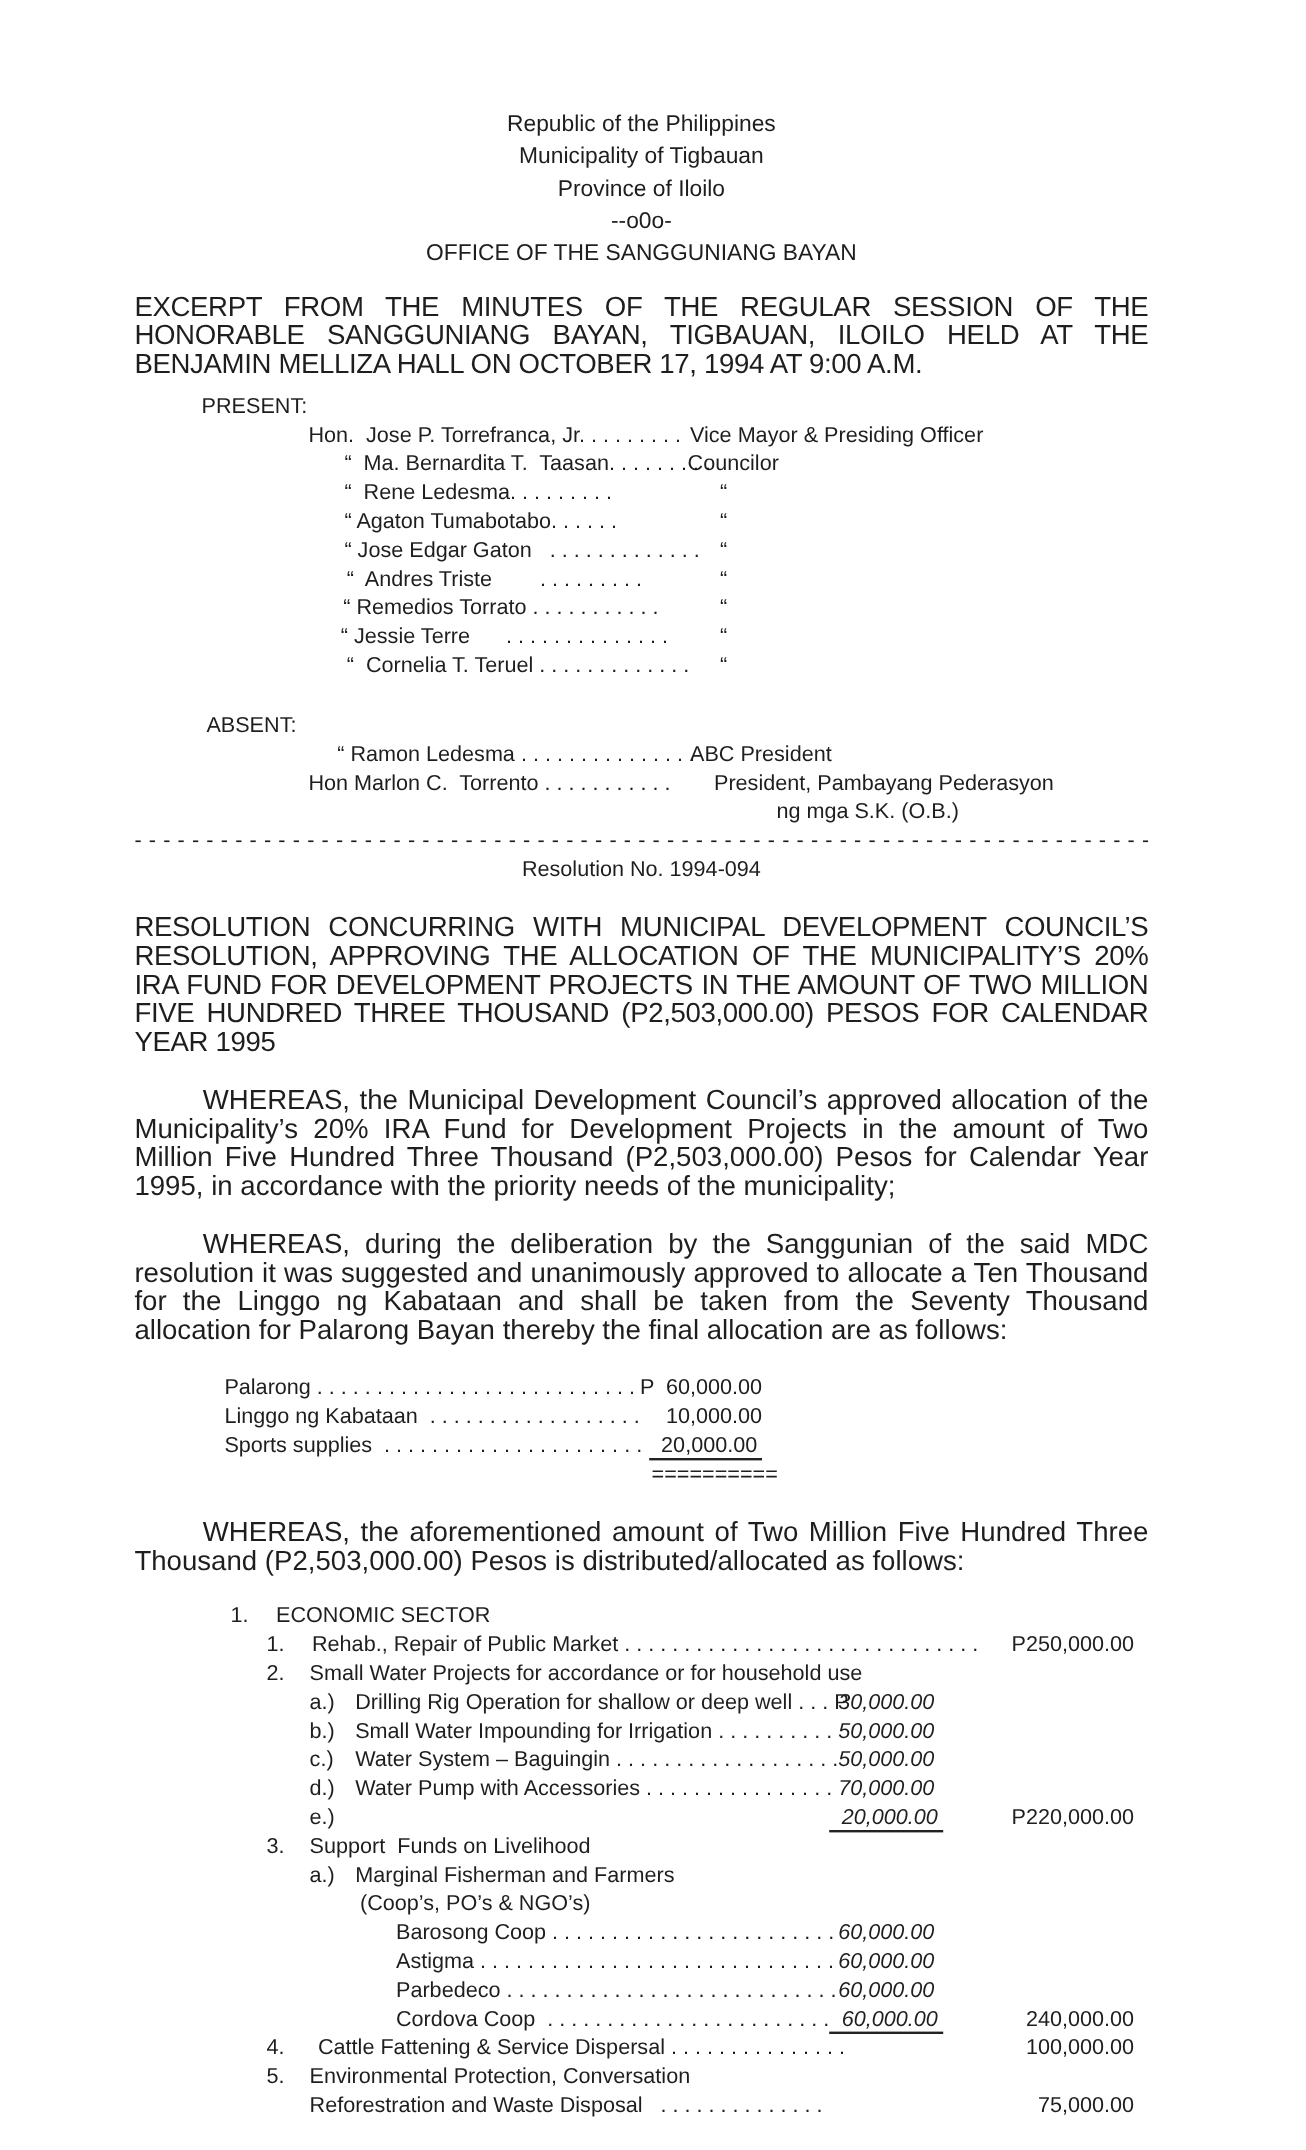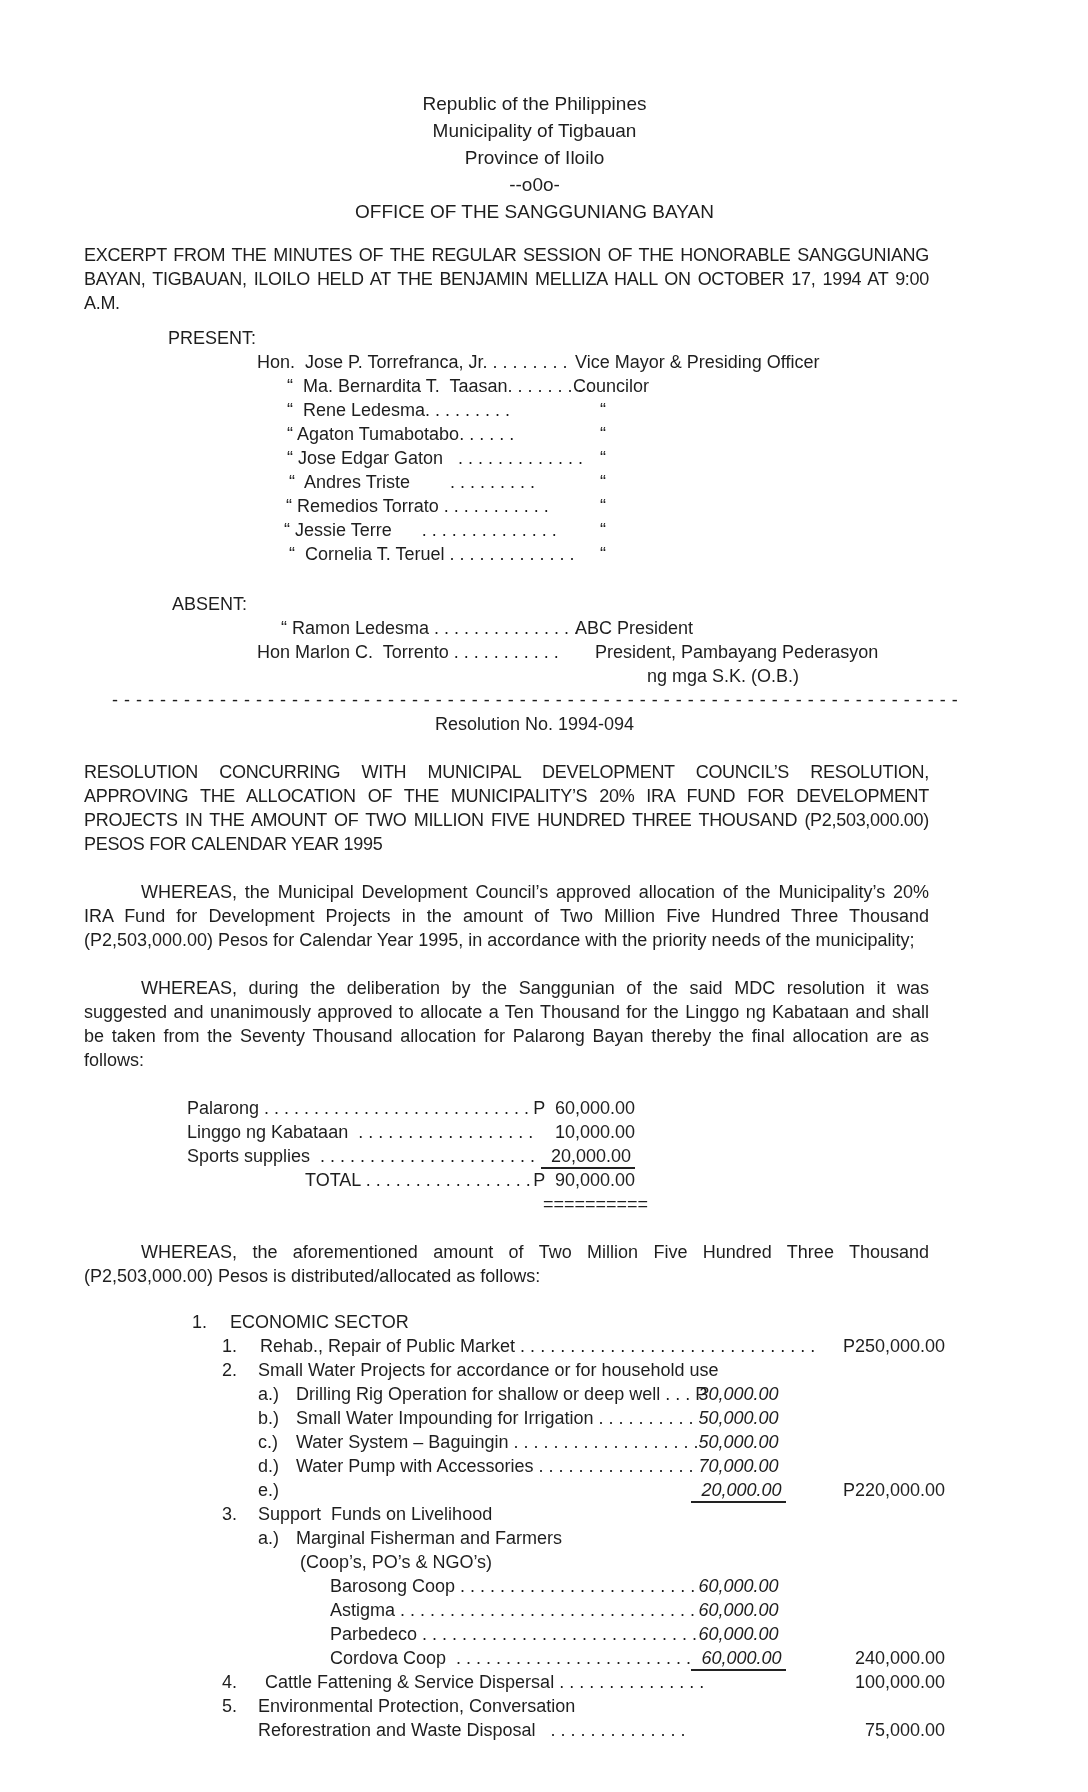--- a/index.html
+++ b/index.html
@@ -11,7 +11,7 @@
   .hdr{margin:0 0 0 112px;padding-top:90px;width:845px;text-align:center;
        font-size:19px;line-height:27px;}
   .hdr div{white-space:pre;}
-  .para{margin:0 0 0 84px;width:845px;font-size:18px;line-height:24px;
+  .para{margin:0 0 0 112px;width:845px;font-size:23px;line-height:24px;
         text-align:justify;}
   .caps{letter-spacing:-0.3px;}
   .ind{text-indent:57px;}

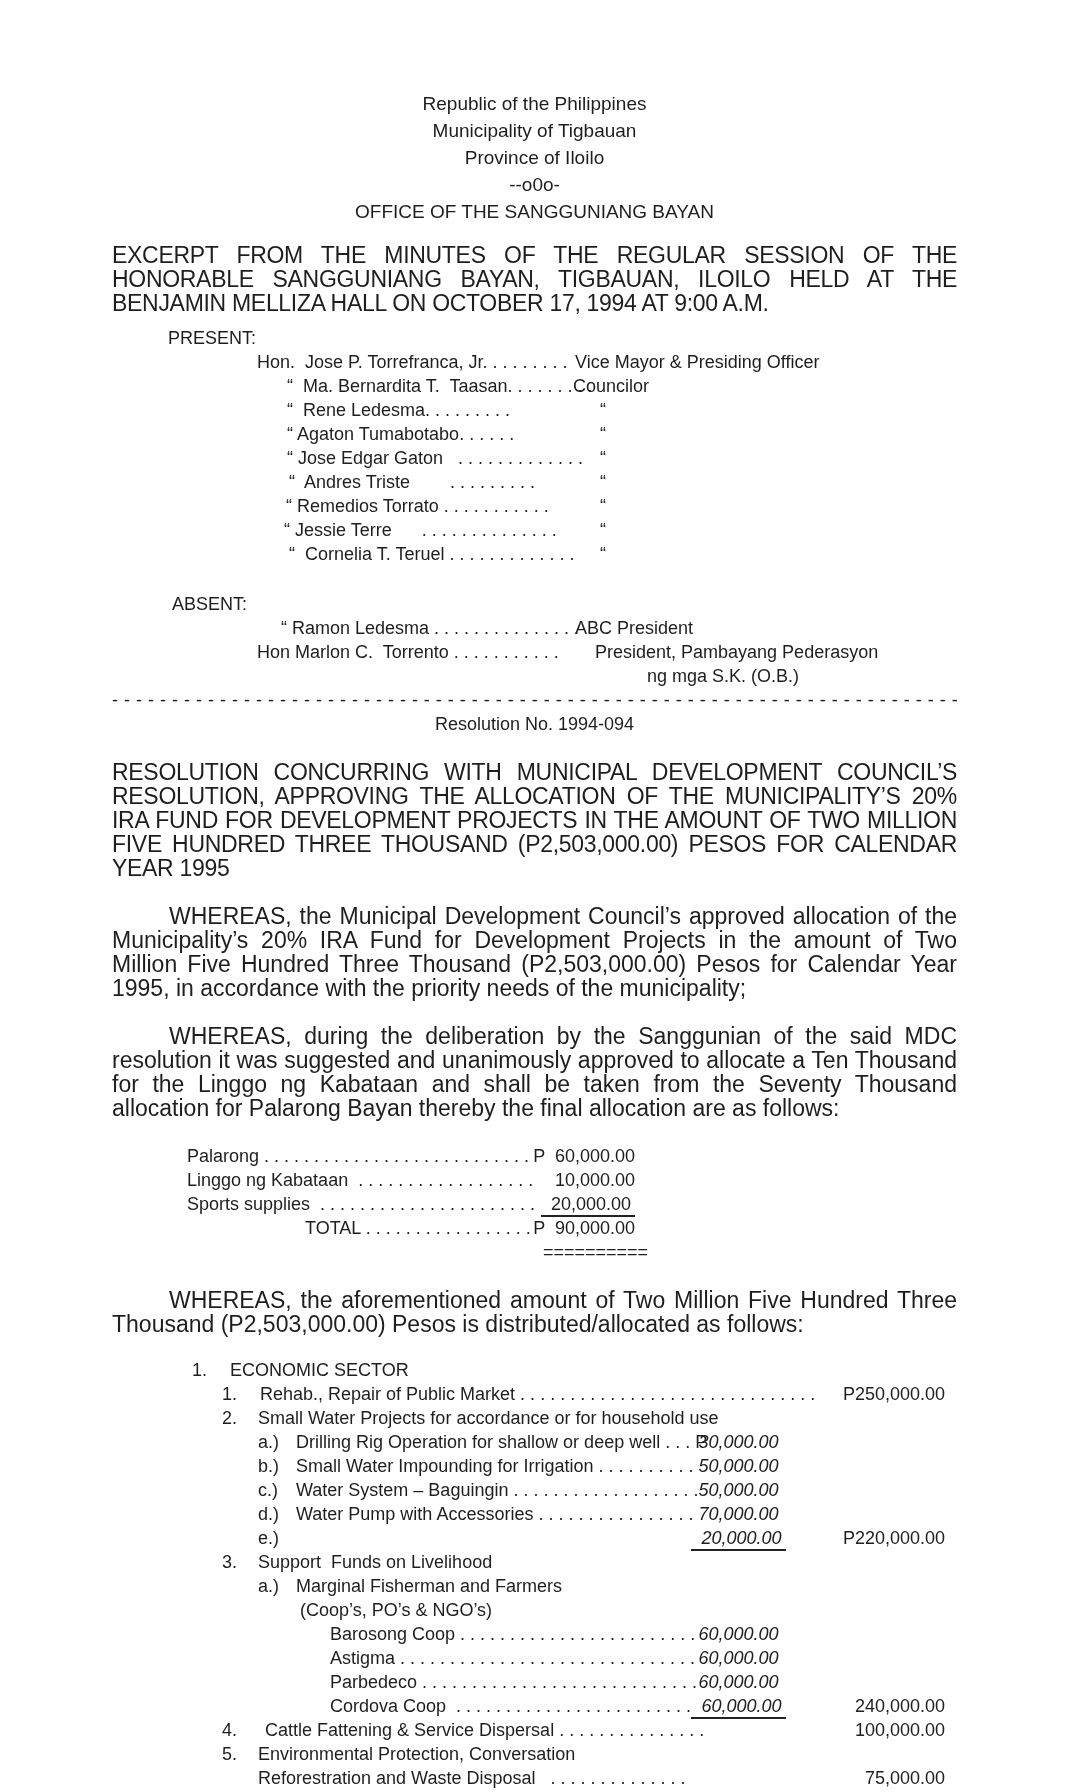--- a/index.html
+++ b/index.html
@@ -117,10 +117,6 @@
     <span class="ab a0"><span class="u">20,000.00</span></span>
   </div>
   <div class="line">
-    <span class="ab" style="left:305px">TOTAL . . . . . . . . . . . . . . . . .</span>
-    <span class="ab a0">P  90,000.00</span>
-  </div>
-  <div class="line">
     <span class="ab" style="left:543px">==========</span>
   </div>
 

